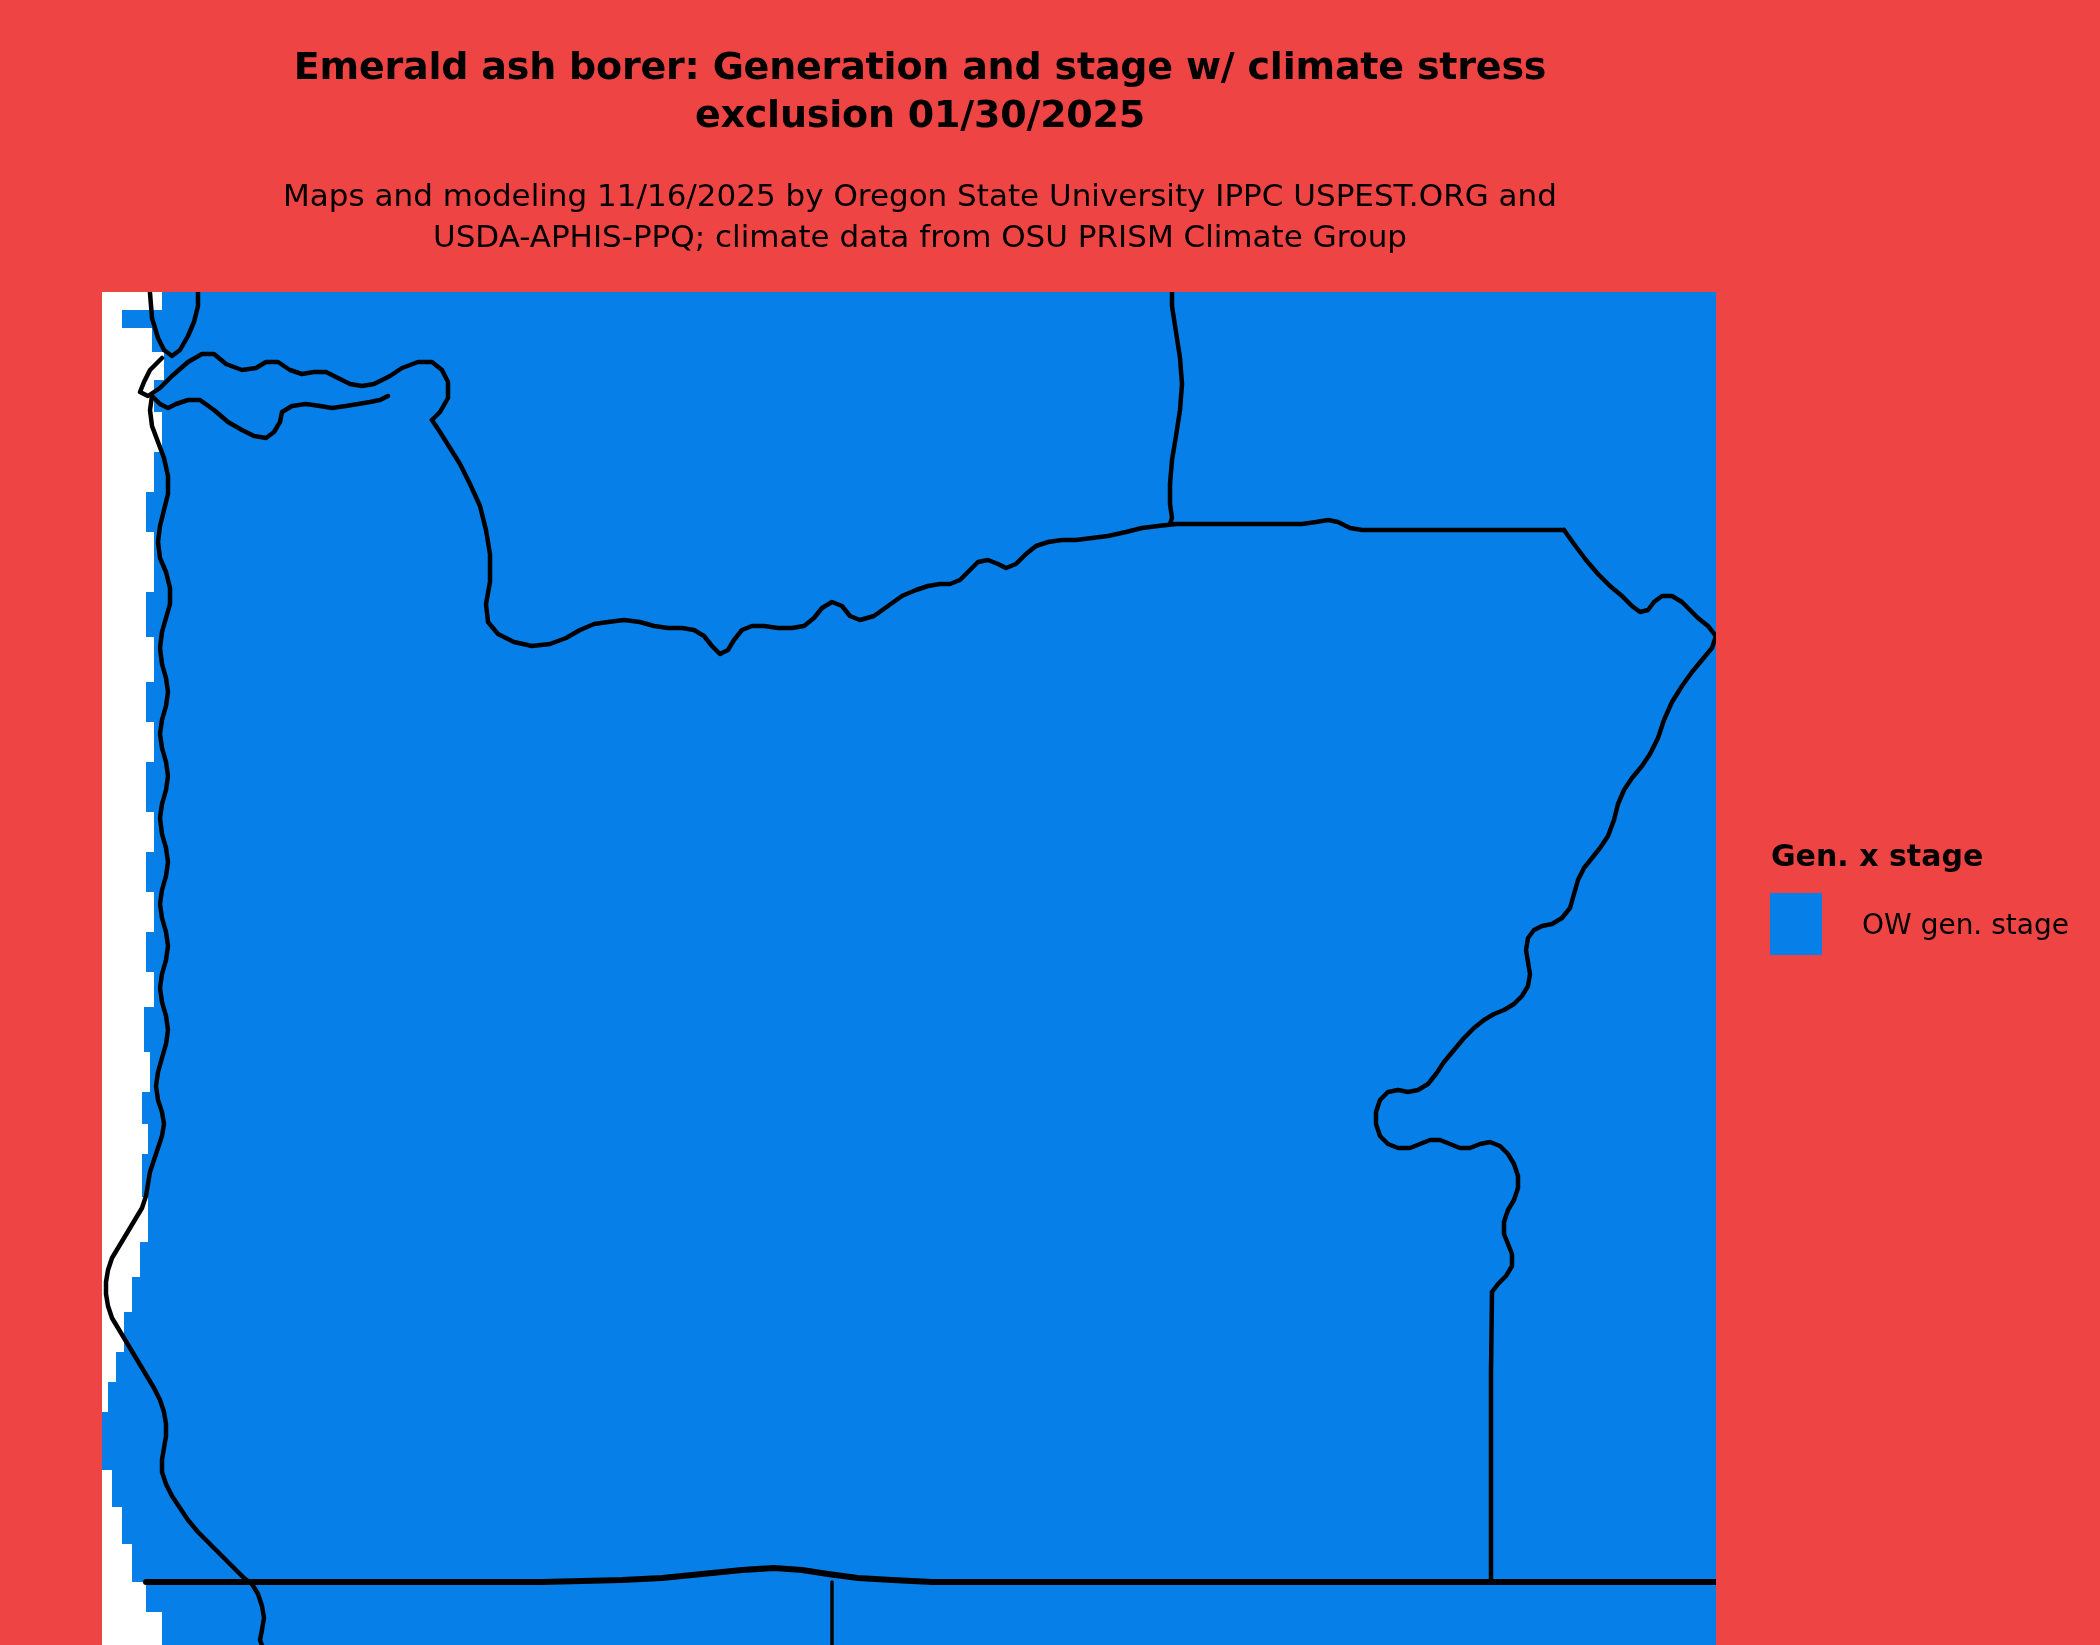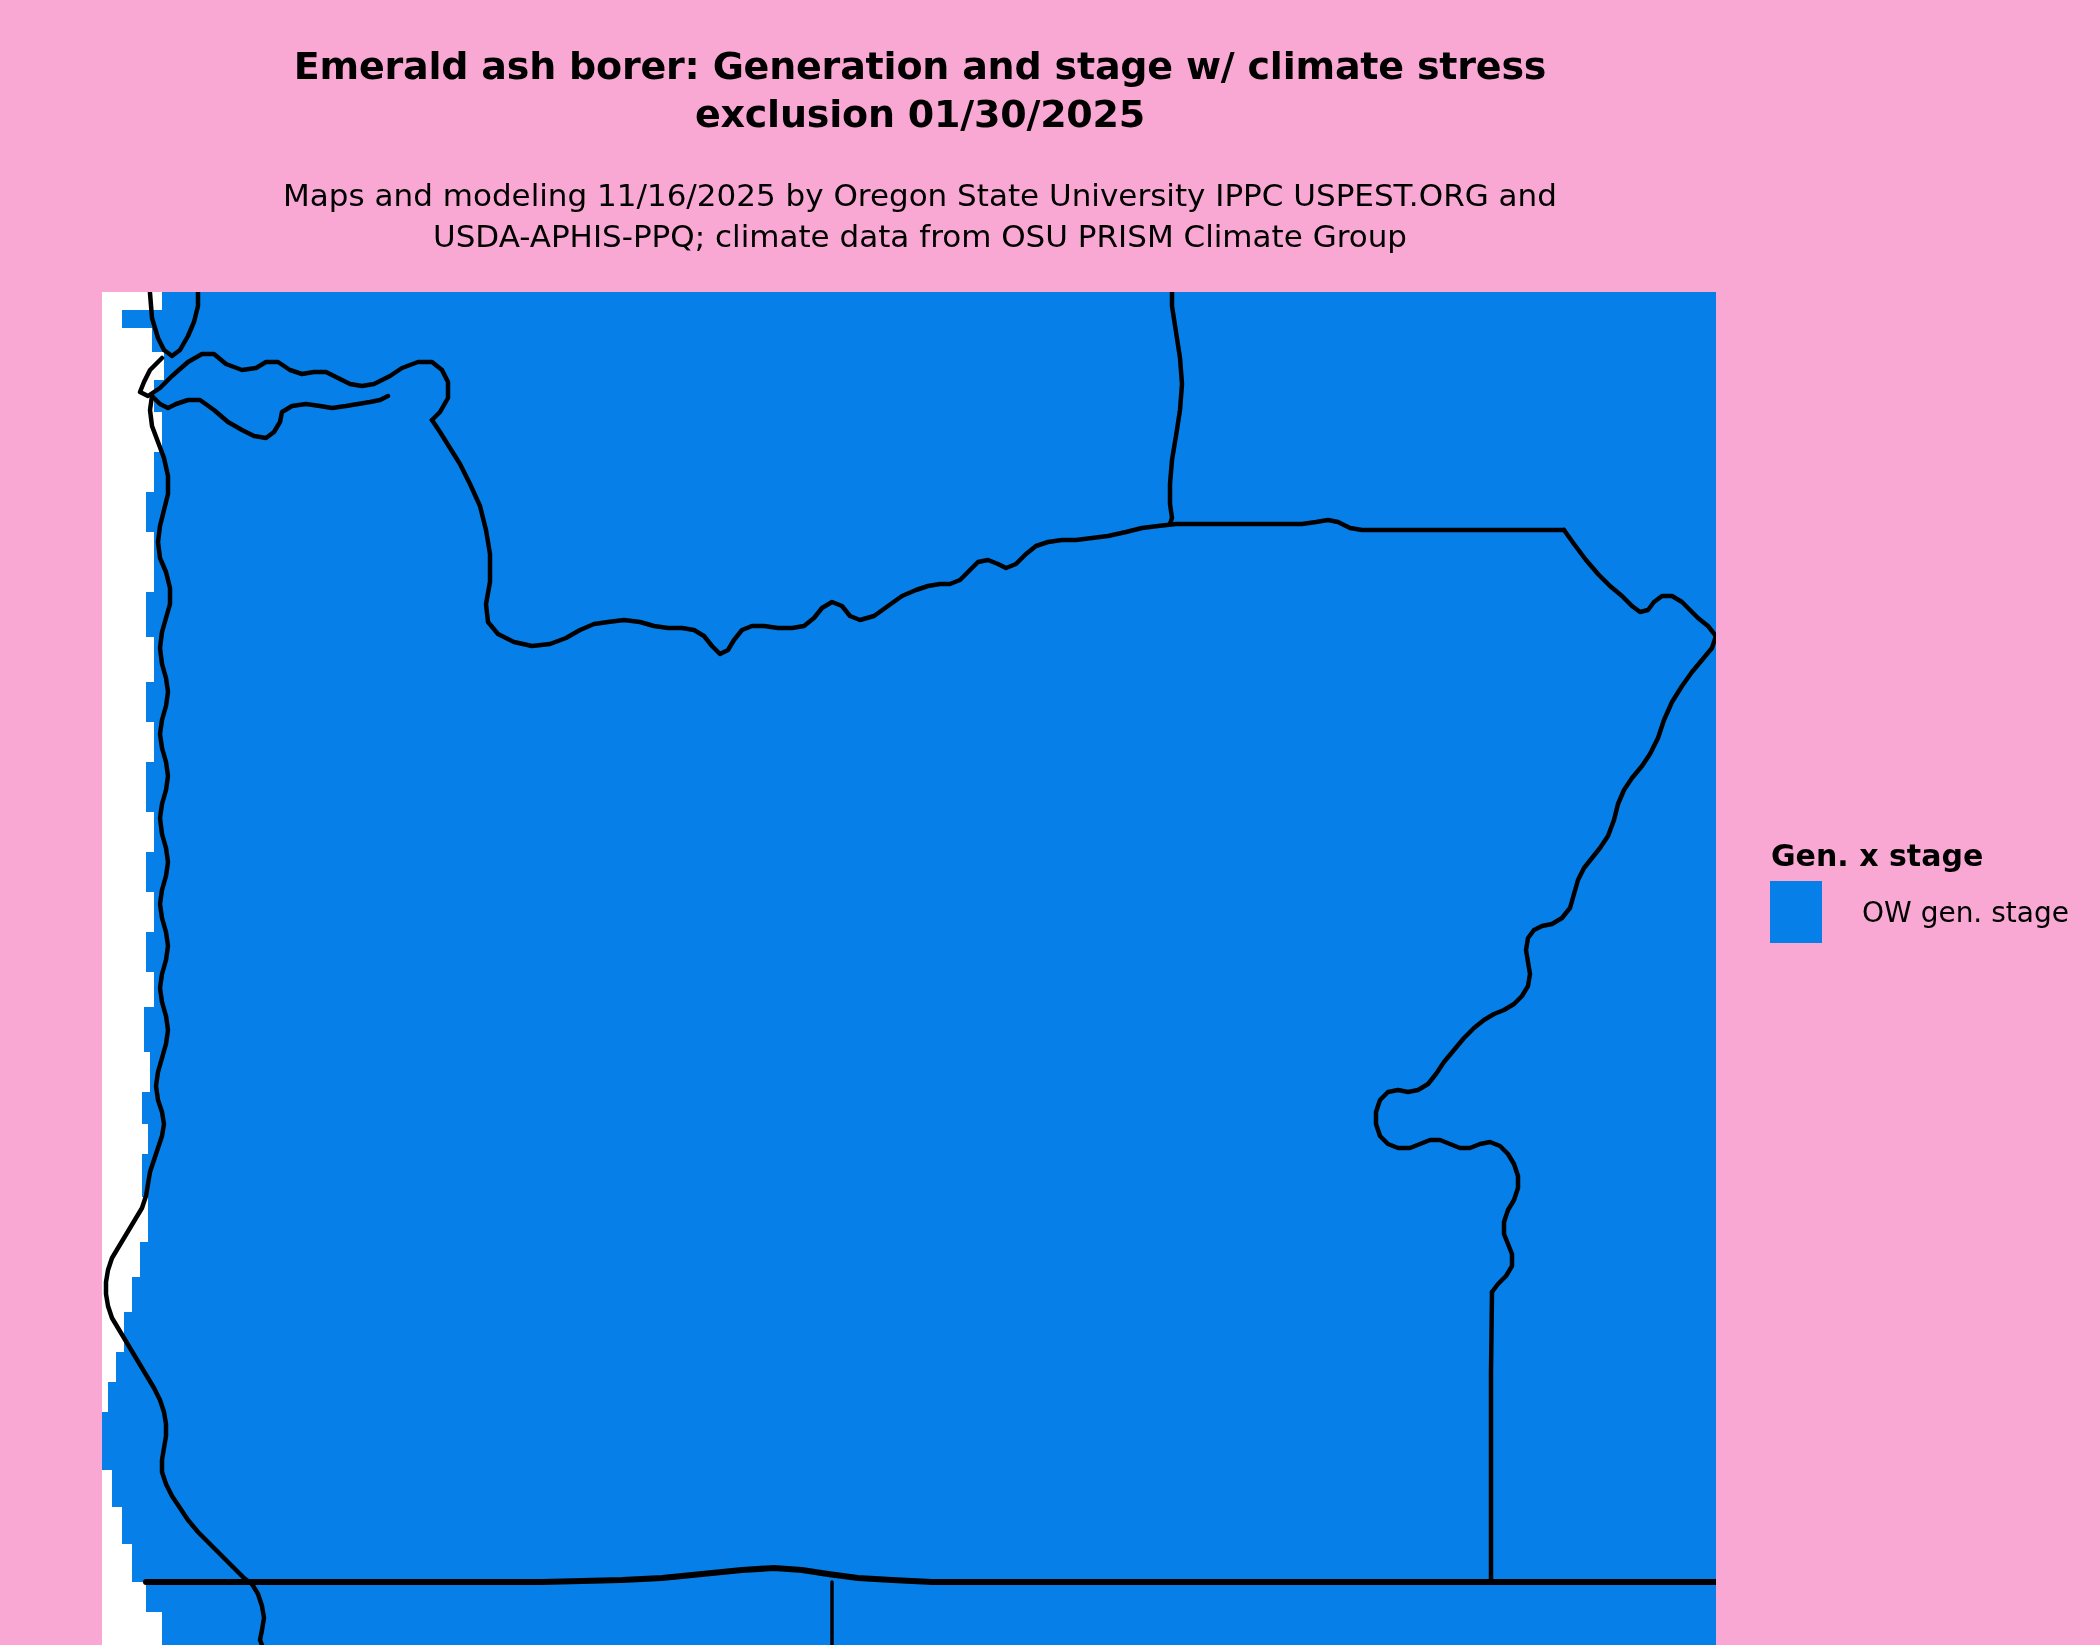--- a/index.html
+++ b/index.html
@@ -20,7 +20,7 @@
     left: 0; top: 0;
     width: 2100px;
     height: 1645px;
-    background: #f9a8d4;
+    background: #ef4444;
   }
 
   

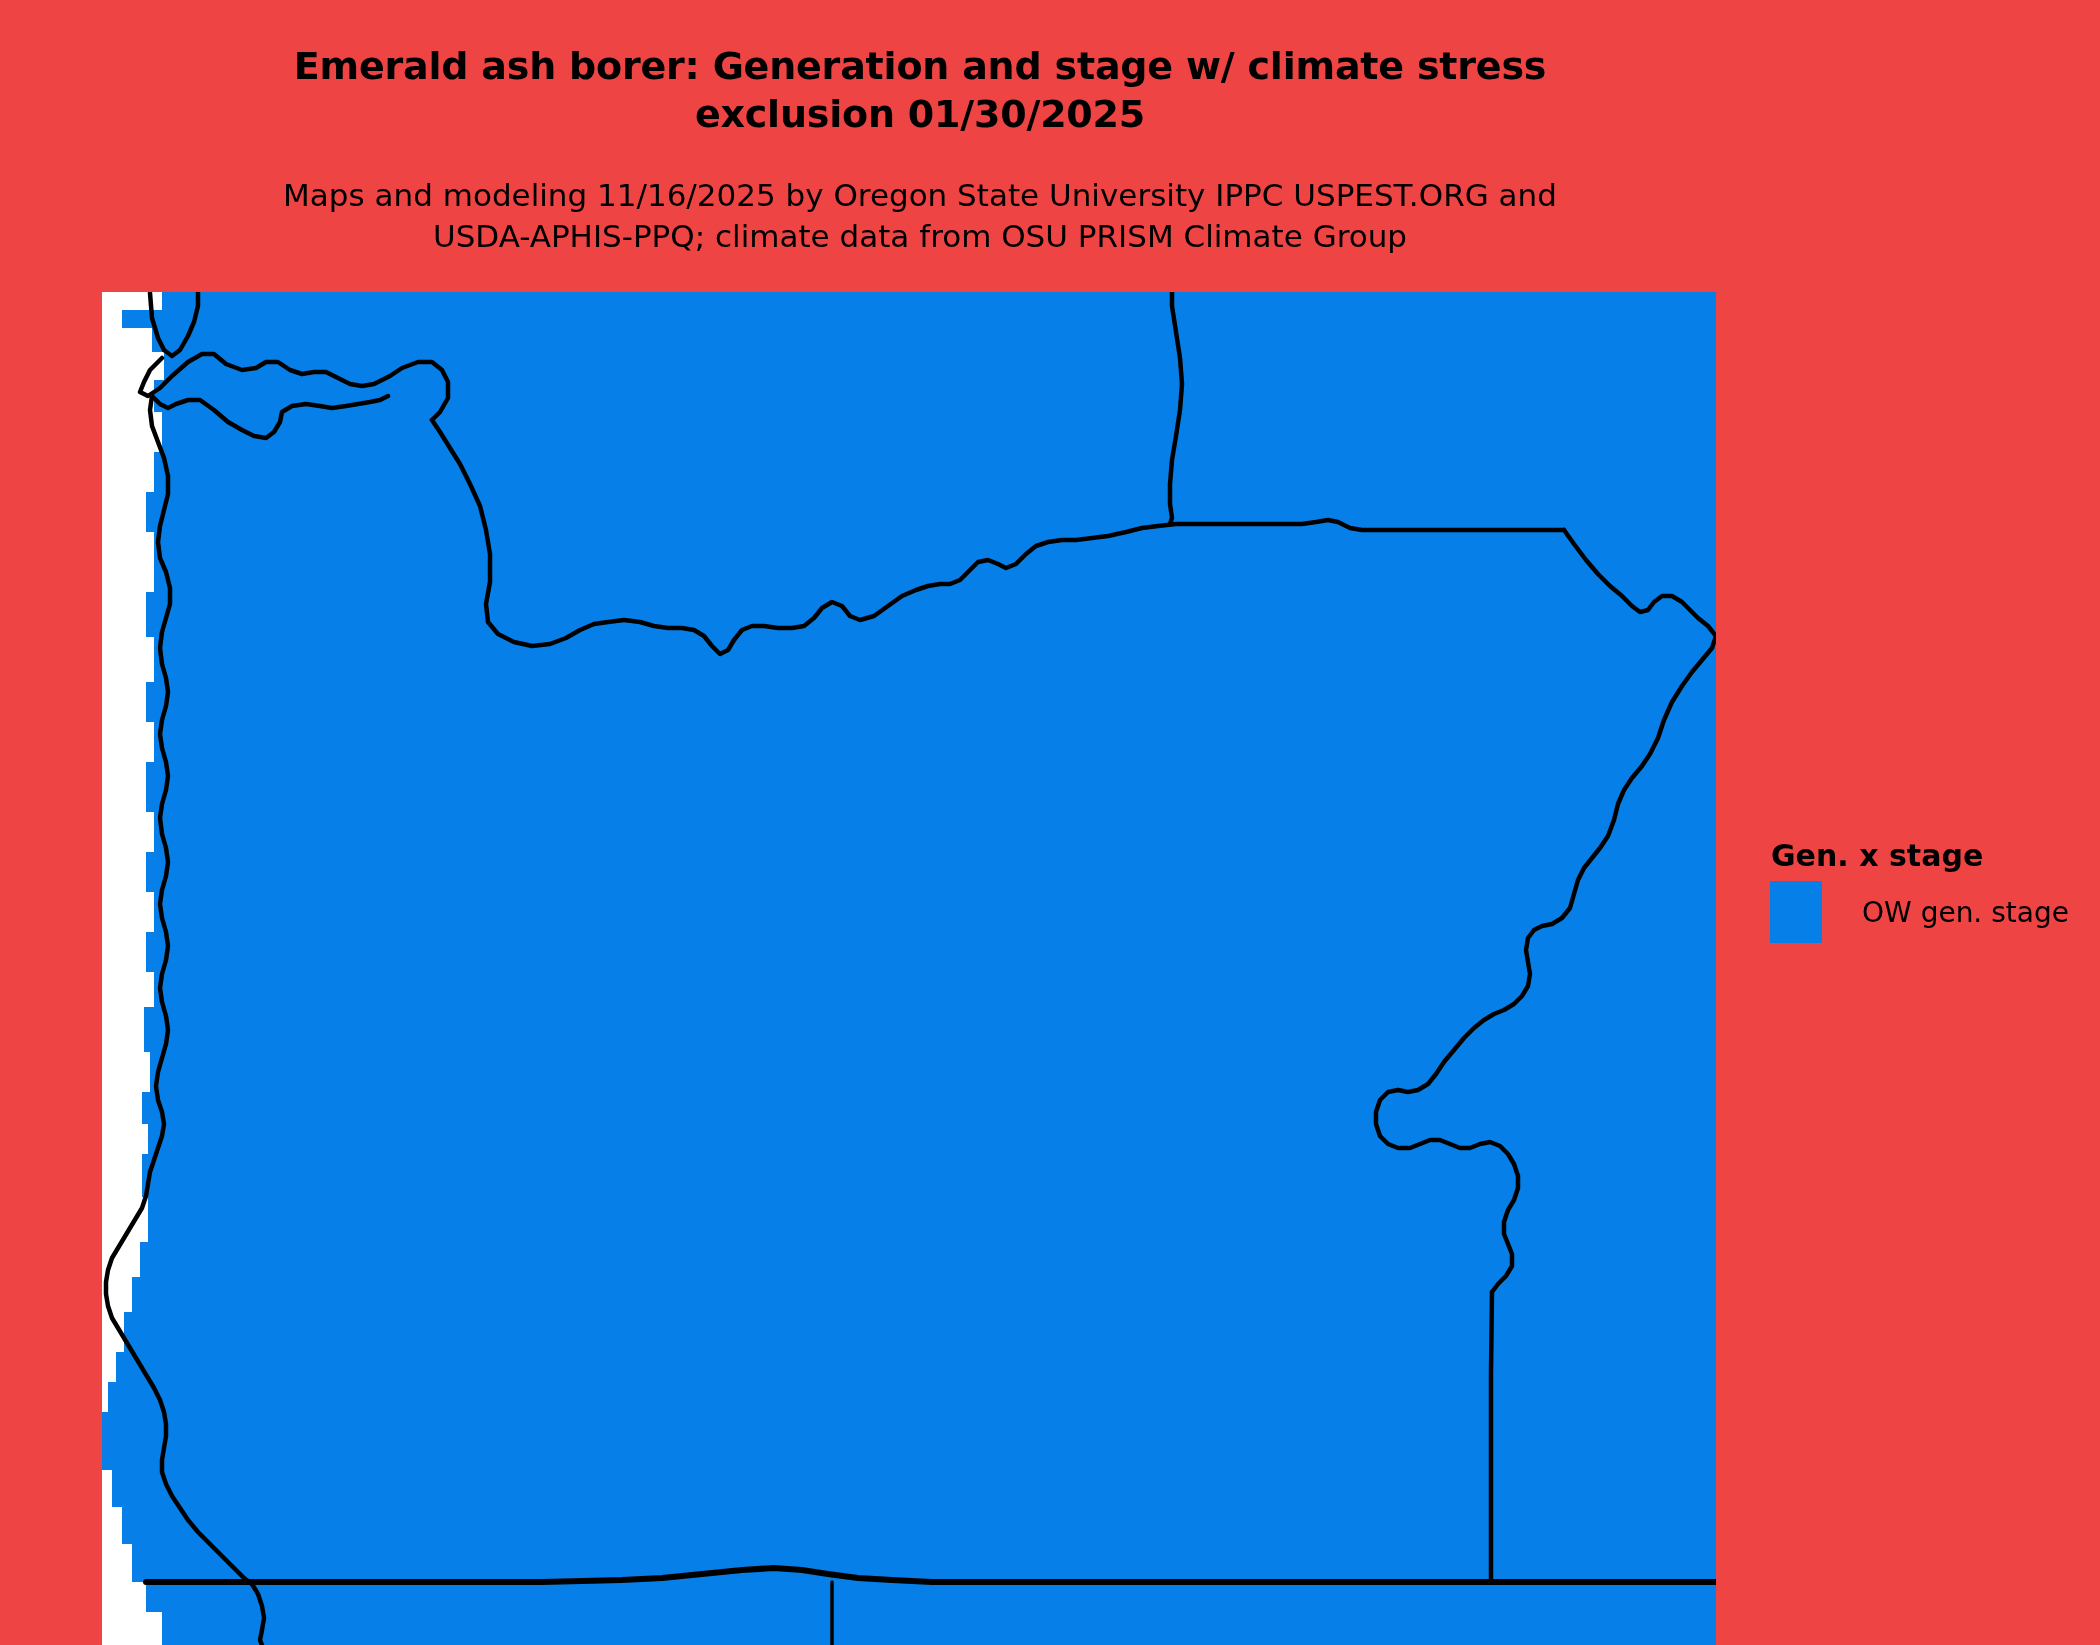--- a/index.html
+++ b/index.html
@@ -81,7 +81,7 @@
     font-size: 30px;
     font-weight: bold;
     color: #000000;
-    margin: 0 0 8px 1px;
+    margin: 0 0 20px 1px;
     white-space: nowrap;
   }
   .legend-row {

